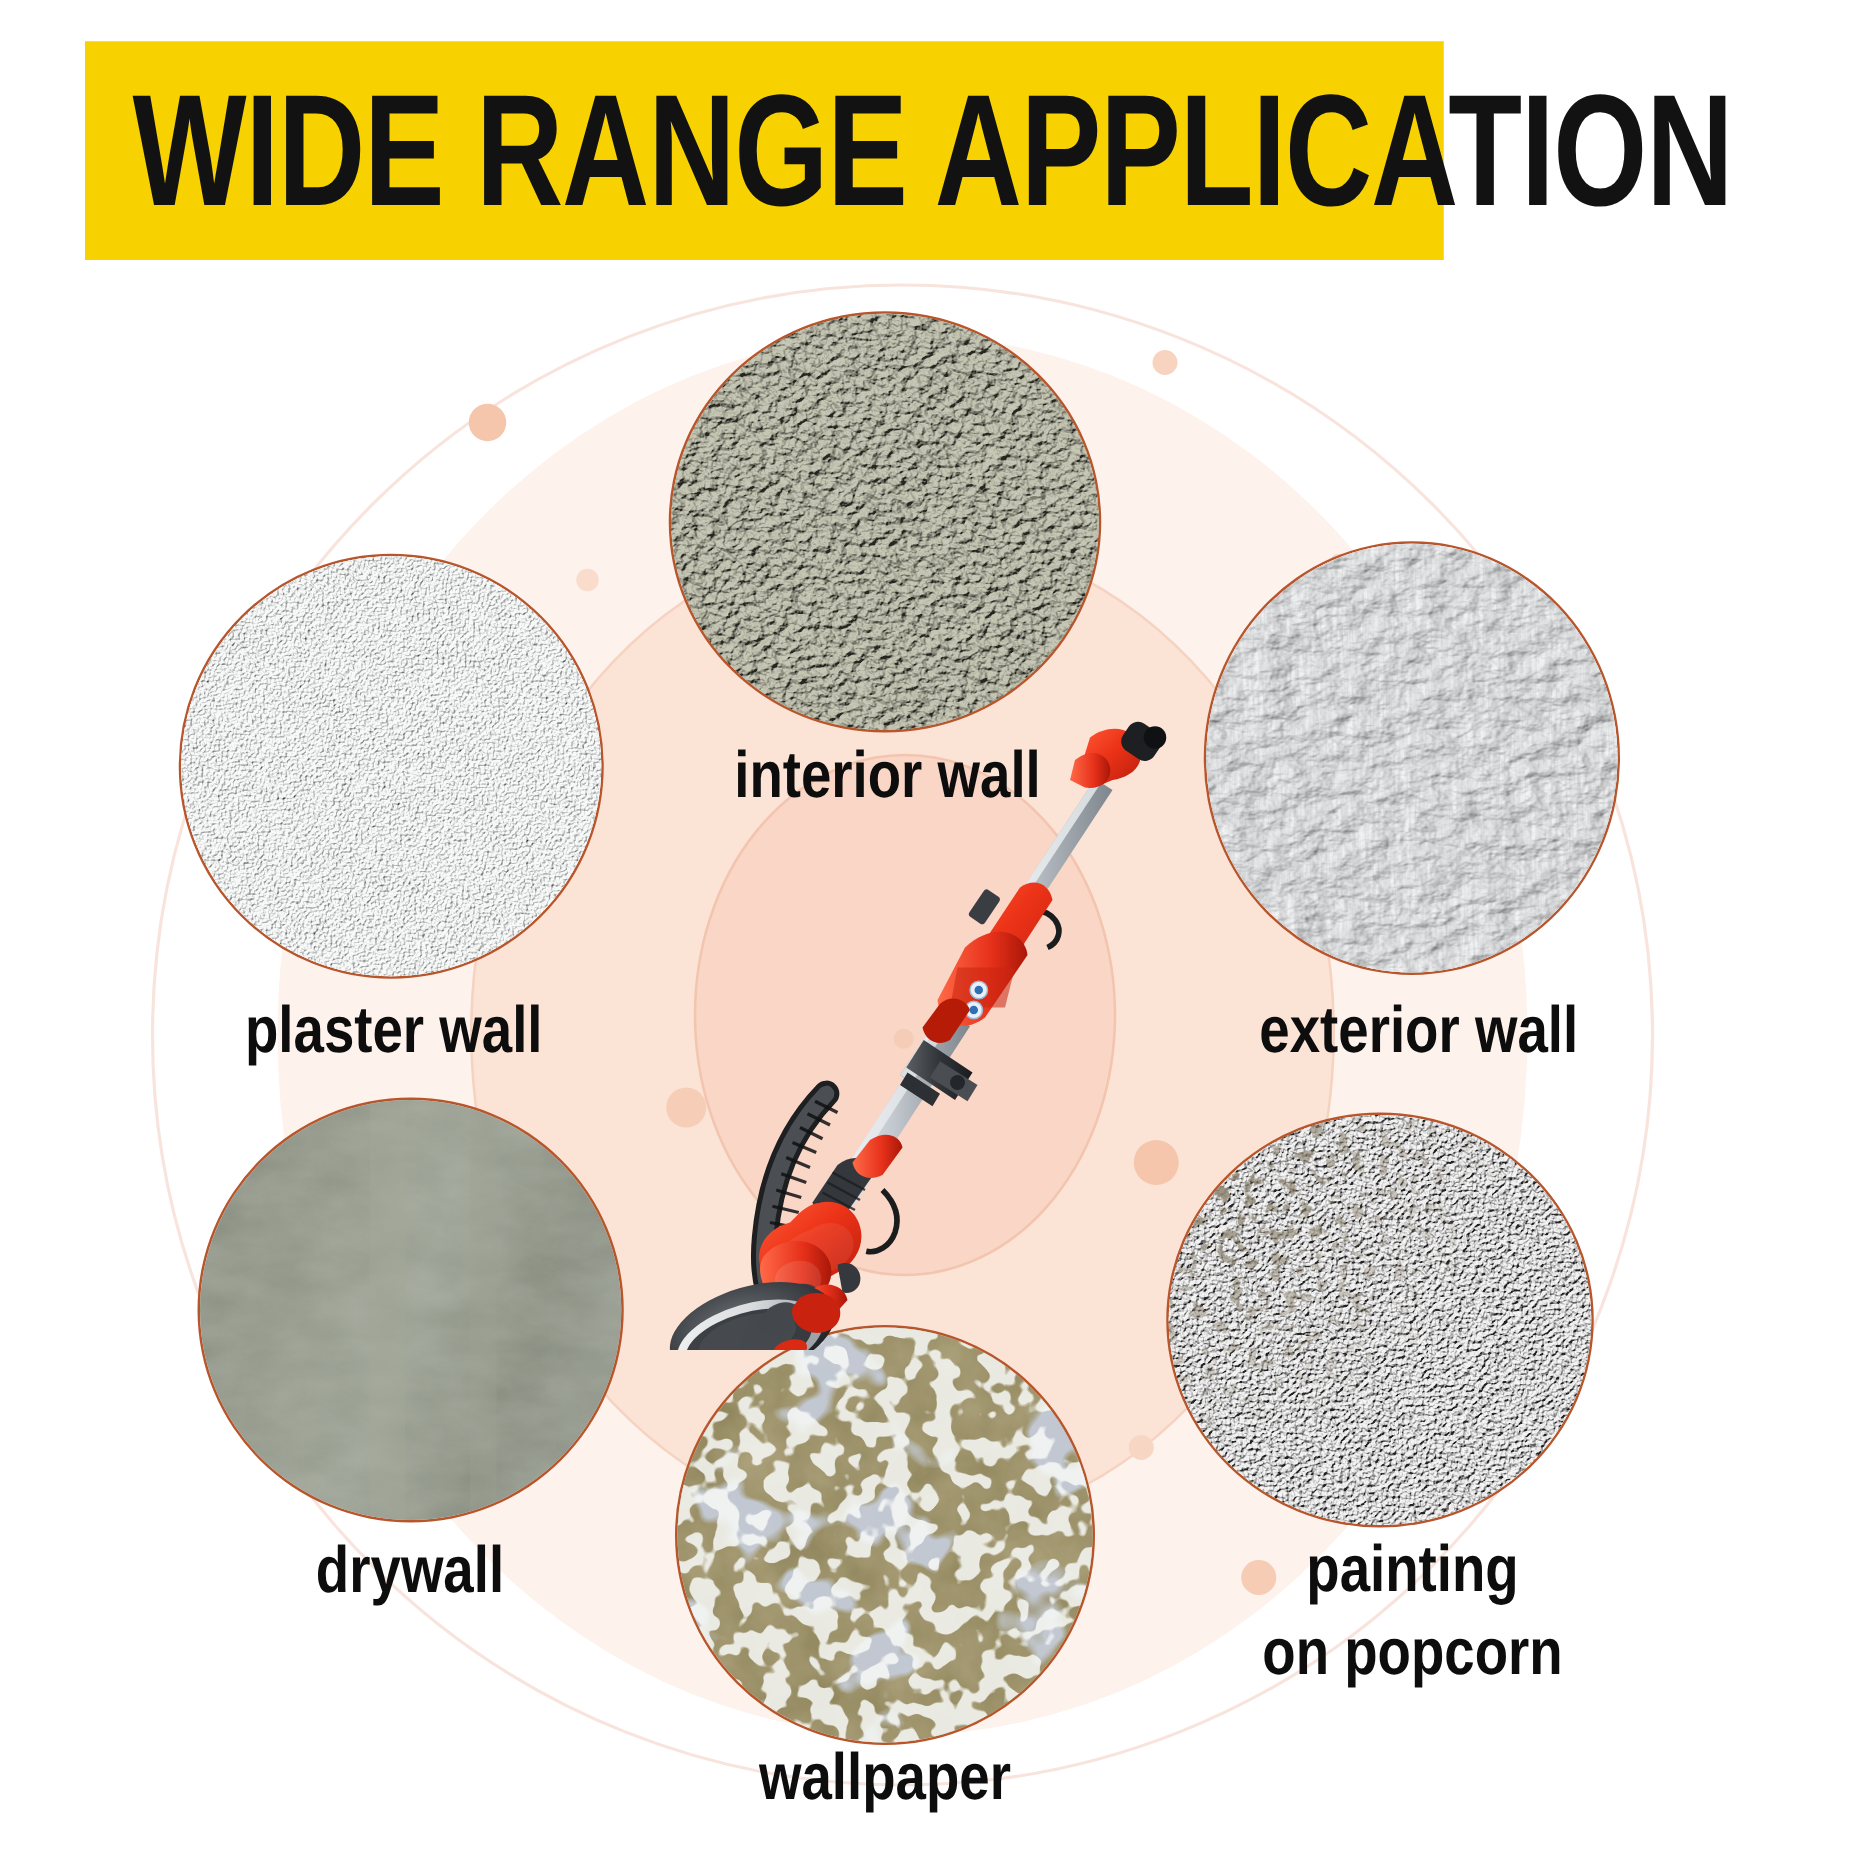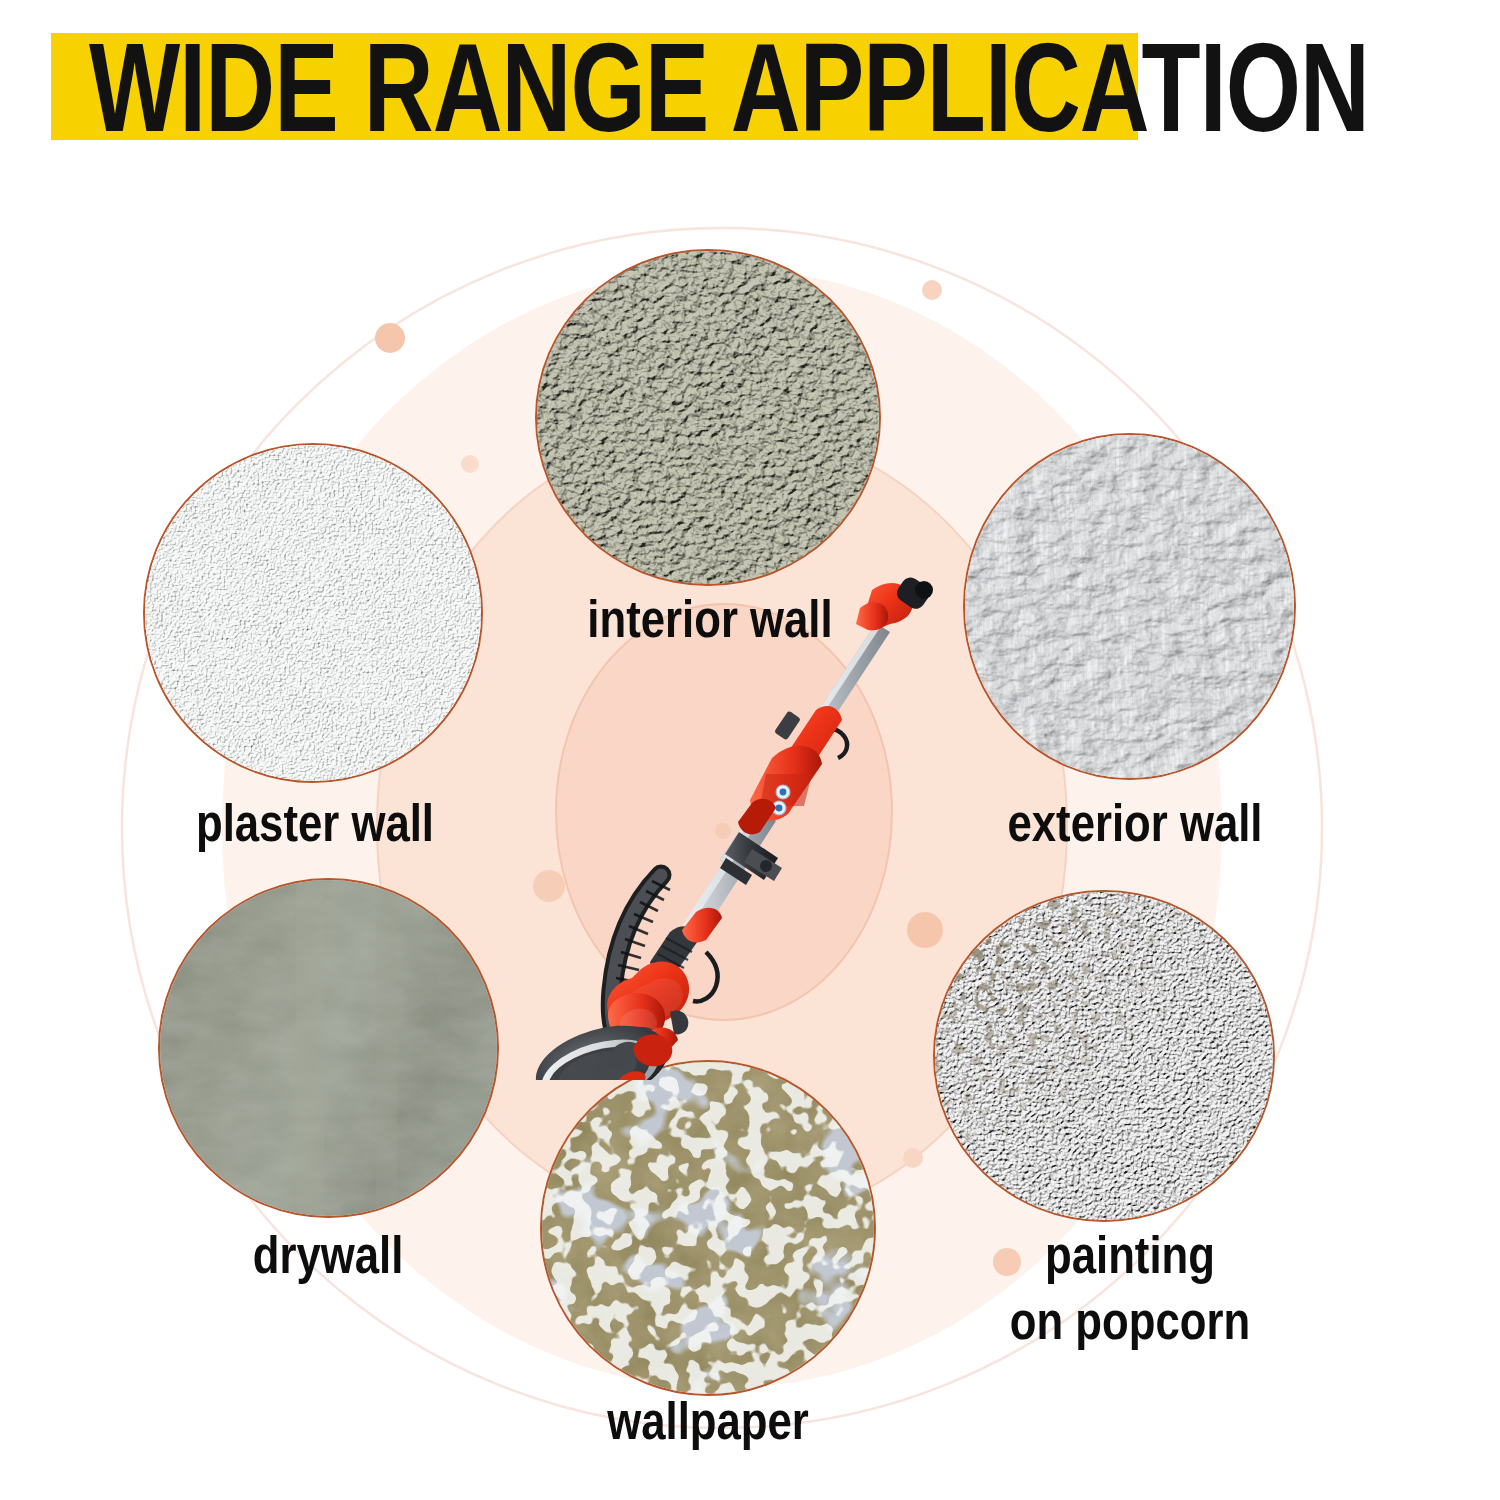--- a/index.html
+++ b/index.html
@@ -14,7 +14,7 @@
 
   
   #banner{
-    position:absolute;left:51px;top:33px;width:1087px;height:107px;
+    position:absolute;left:68px;top:33px;width:1087px;height:175px;
     background:var(--banner-bg,#F8D200);
     display:flex;align-items:center;
   }

